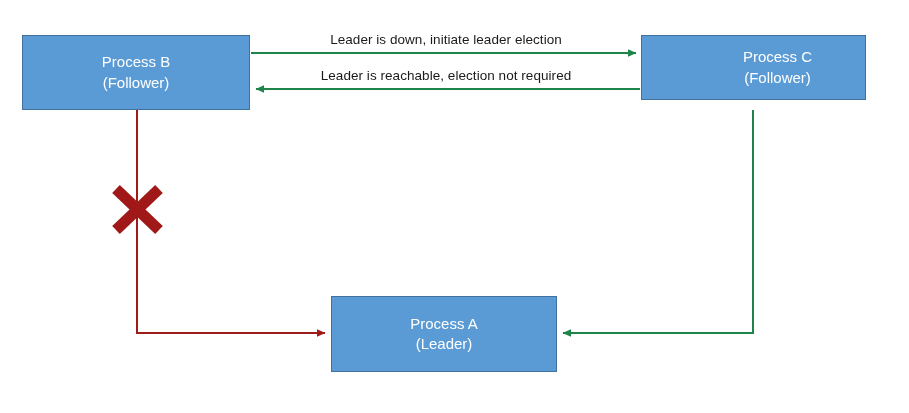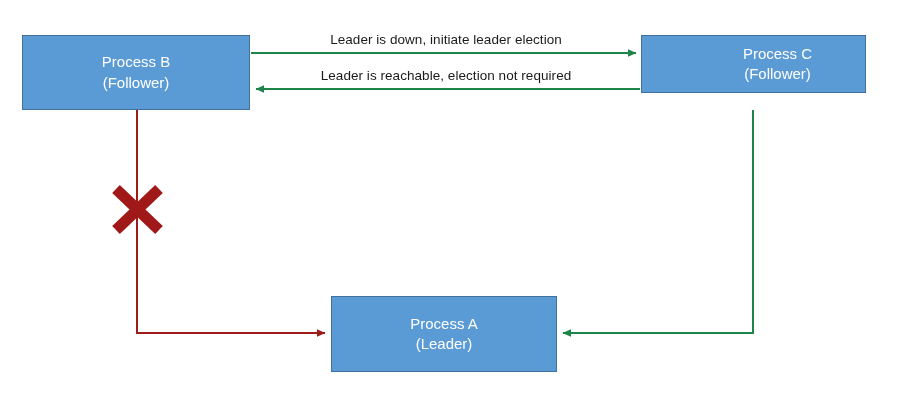--- a/index.html
+++ b/index.html
@@ -53,7 +53,7 @@
     letter-spacing: 0.05px;
   }
   #process-b { left: 22px;  top: 35px;  width: 228px; height: 75px; }
-  #process-c { left: 641px; top: 35px;  width: 225px; height: 58px; padding-left: 48px; }
+  #process-c { left: 641px; top: 35px;  width: 225px; height: 65px; padding-left: 48px; }
   #process-a { left: 331px; top: 296px; width: 226px; height: 76px; }
 
   #label-election-needed   { left: 327px; top: 32px; width: 238px; }

